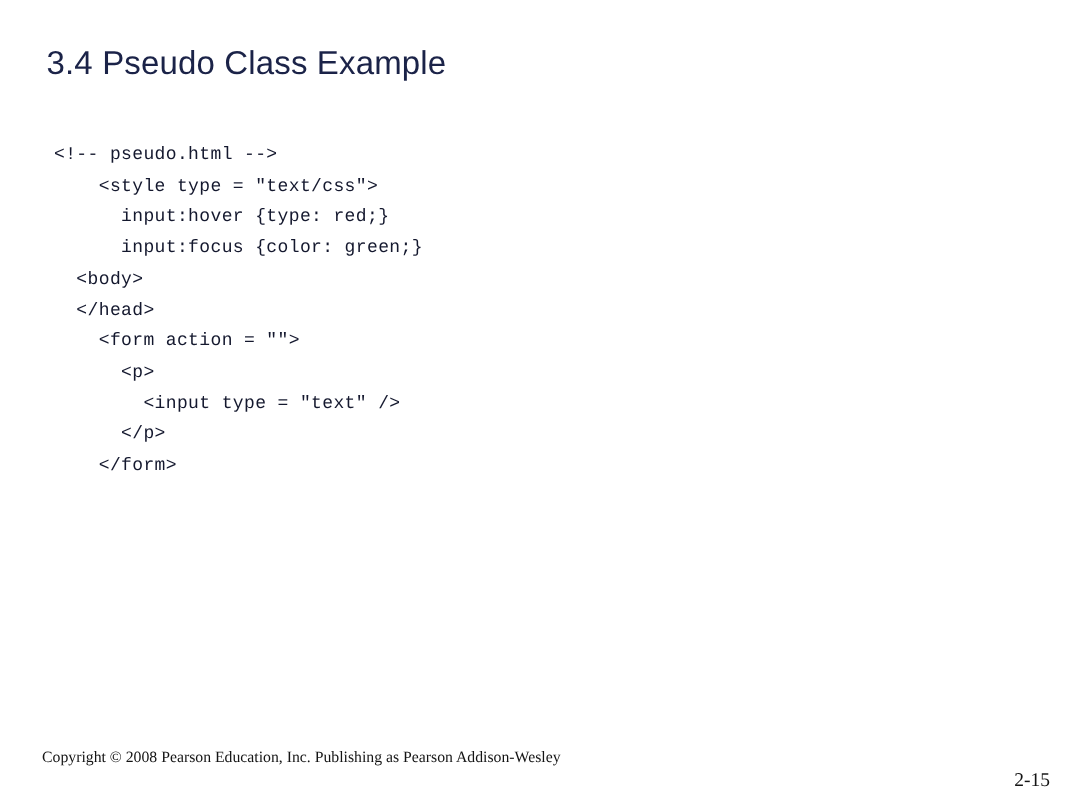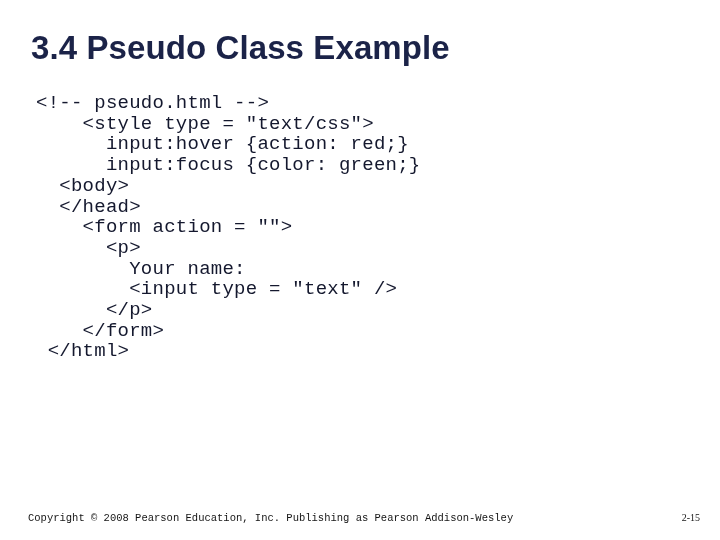--- a/index.html
+++ b/index.html
@@ -28,8 +28,8 @@
     left: 31px;
     top: 29px;
     font-family: "Liberation Sans", sans-serif;
-    font-size: 33px;
-    font-weight: 700;
+    font-size: 22px;
+    font-weight: 400;
     color: #1b2348;
     letter-spacing: 0.1px;
     white-space: nowrap;

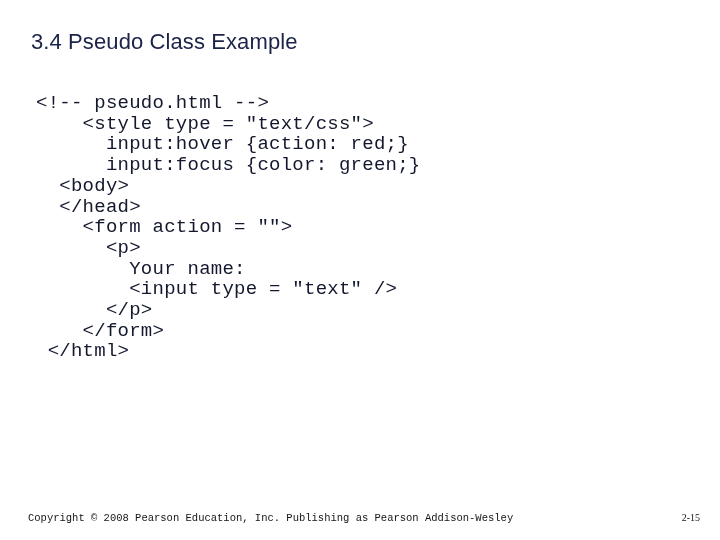--- a/index.html
+++ b/index.html
@@ -44,7 +44,7 @@
 
   .code-line {
     font-family: "Liberation Mono", "DejaVu Sans Mono", monospace;
-    font-size: 19px;
+    font-size: 12px;
     line-height: 20.7px;
     color: #14182e;
     white-space: pre;

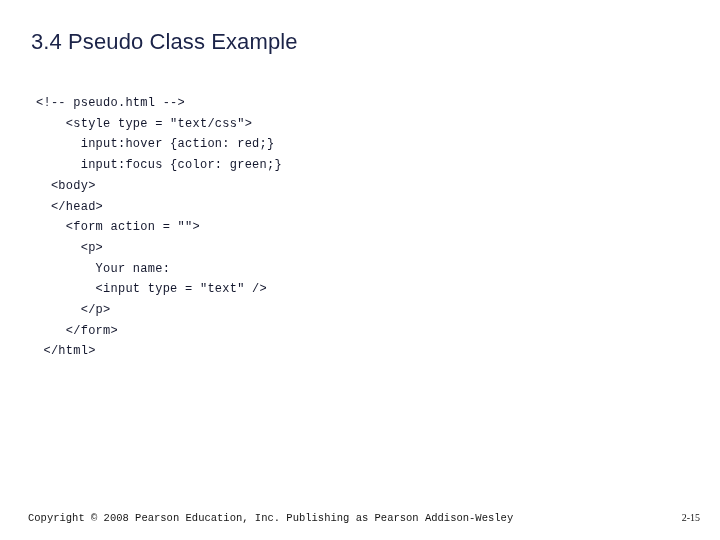--- a/index.html
+++ b/index.html
@@ -82,7 +82,7 @@
   <div class="code-block">
     <div class="code-line">&lt;!-- pseudo.html --&gt;</div>
     <div class="code-line">    &lt;style type = "text/css"&gt;</div>
-    <div class="code-line">      input:hover {action: red;}</div>
+    <div class="code-line">      input:hover {type: red;}</div>
     <div class="code-line">      input:focus {color: green;}</div>
     <div class="code-line">  &lt;body&gt;</div>
     <div class="code-line">  &lt;/head&gt;</div>

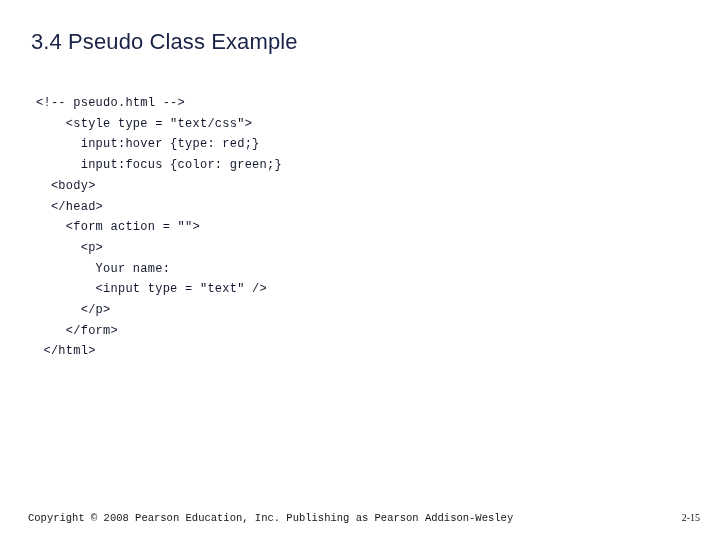--- a/index.html
+++ b/index.html
@@ -88,7 +88,6 @@
     <div class="code-line">  &lt;/head&gt;</div>
     <div class="code-line">    &lt;form action = ""&gt;</div>
     <div class="code-line">      &lt;p&gt;</div>
-    <div class="code-line">        Your name:</div>
     <div class="code-line">        &lt;input type = "text" /&gt;</div>
     <div class="code-line">      &lt;/p&gt;</div>
     <div class="code-line">    &lt;/form&gt;</div>

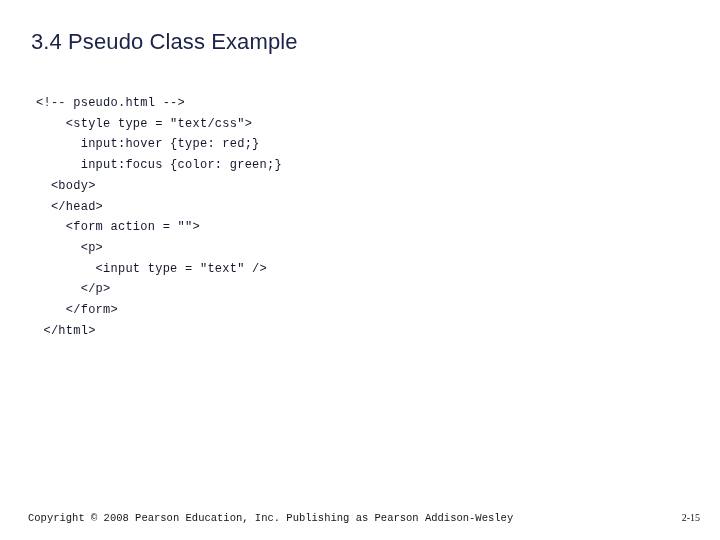--- a/index.html
+++ b/index.html
@@ -91,7 +91,6 @@
     <div class="code-line">        &lt;input type = "text" /&gt;</div>
     <div class="code-line">      &lt;/p&gt;</div>
     <div class="code-line">    &lt;/form&gt;</div>
-    <div class="code-line"> &lt;/html&gt;</div>
   </div>
 
   <div class="footer-copyright">Copyright © 2008 Pearson Education, Inc. Publishing as Pearson Addison-Wesley</div>

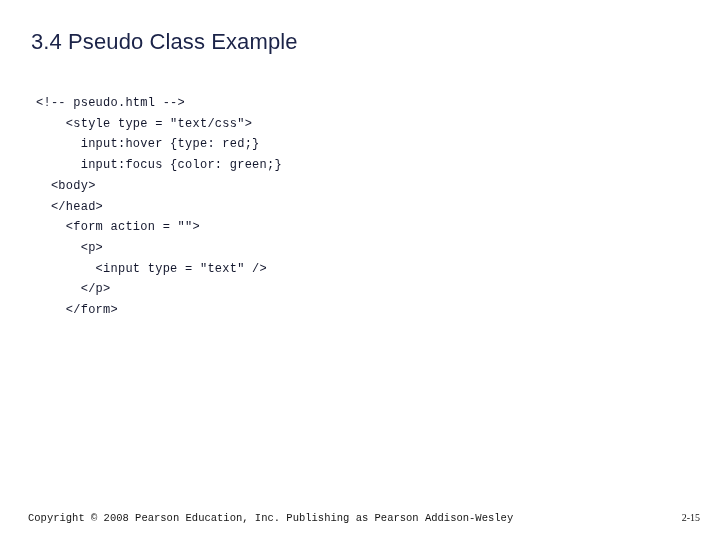--- a/index.html
+++ b/index.html
@@ -54,8 +54,8 @@
   .footer-copyright {
     position: absolute;
     left: 28px;
-    top: 512px;
-    font-family: Liberation Mono, monospace;
+    top: 500px;
+    font-family: Liberation Serif, serif;
     font-size: 10.5px;
     color: #141414;
     white-space: nowrap;

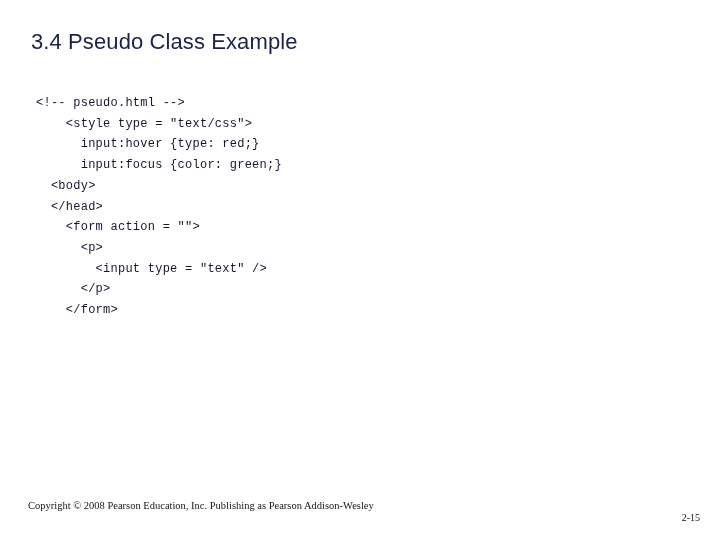--- a/index.html
+++ b/index.html
@@ -66,7 +66,7 @@
     right: 20px;
     top: 512px;
     font-family: "Liberation Serif", serif;
-    font-size: 10px;
+    font-size: 13px;
     color: #141414;
     white-space: nowrap;
     text-align: right;

